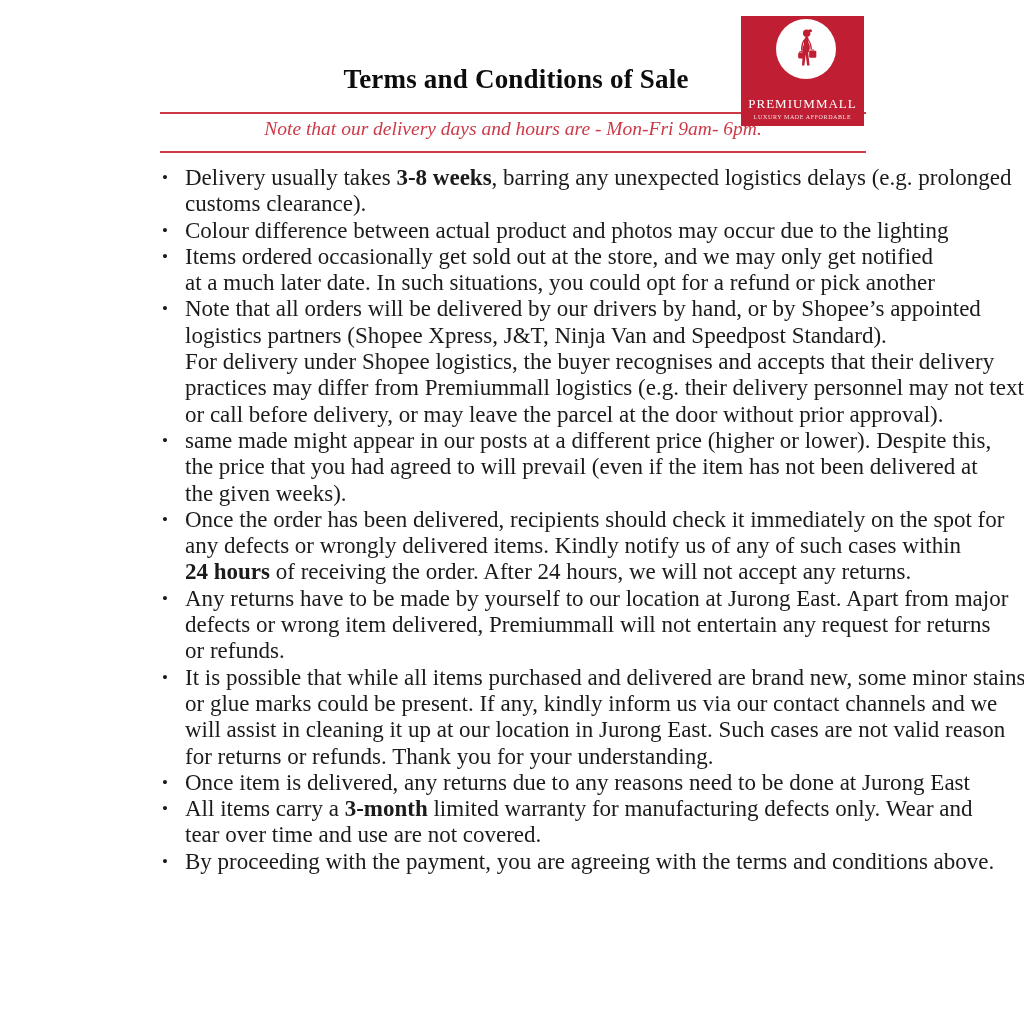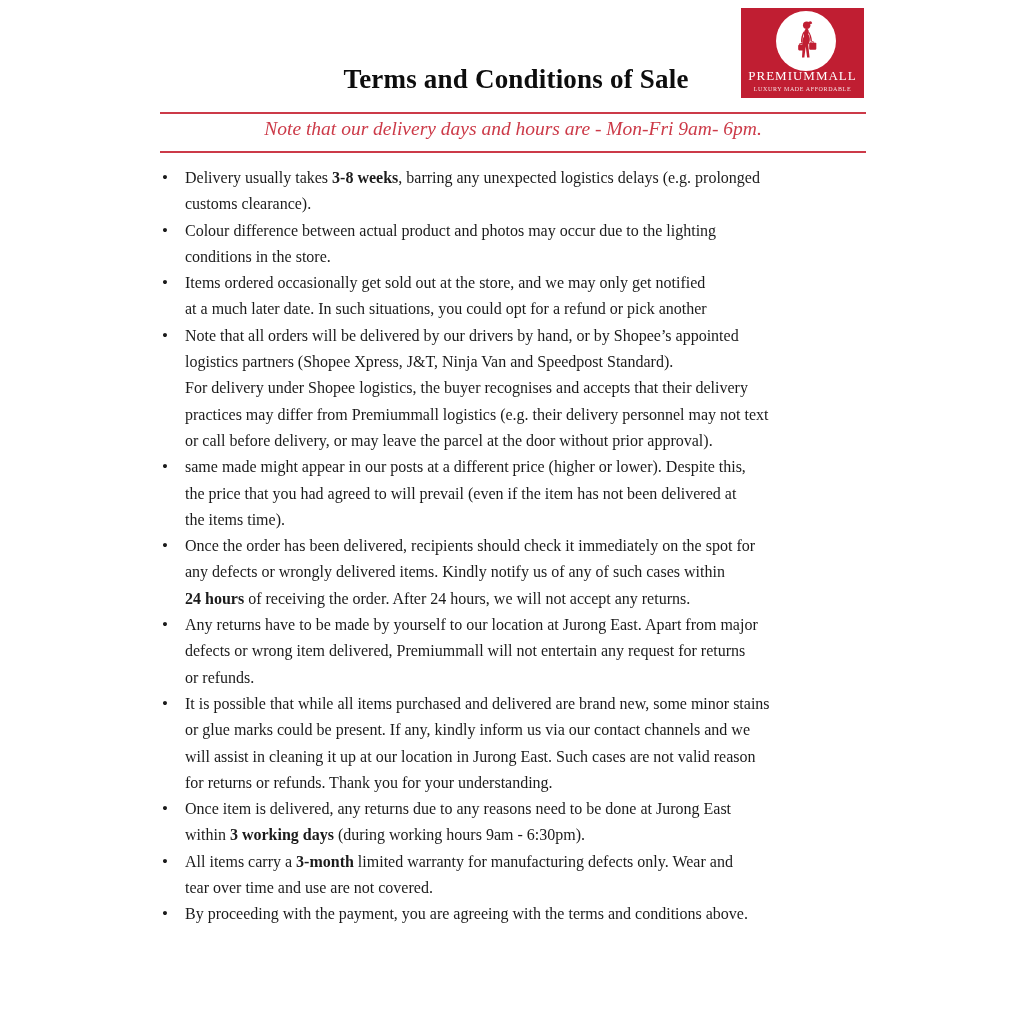--- a/index.html
+++ b/index.html
@@ -19,8 +19,8 @@
   }
   
   .logo {
-    position: absolute; top: 8px; right: 160px;
-    width: 123px; height: 90px;
+    position: absolute; top: 16px; right: 160px;
+    width: 123px; height: 110px;
     background: var(--logo-red);
     text-align: center;
     color: #fff;

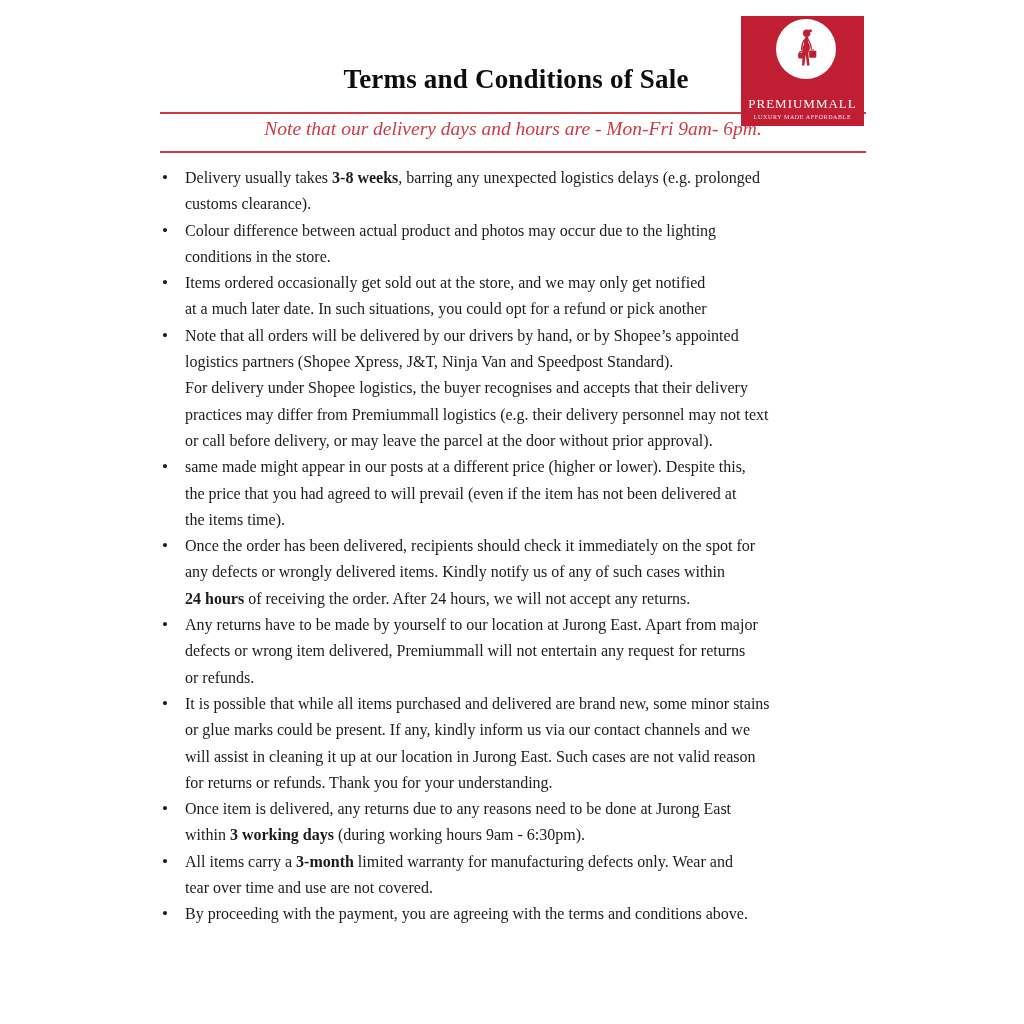--- a/index.html
+++ b/index.html
@@ -78,7 +78,7 @@
     color: var(--ink);
   }
   .line {
-    font-size: 16px;
+    font-size: 23px;
     line-height: 26.3px;
     white-space: nowrap;
     font-family: Liberation Serif, serif;

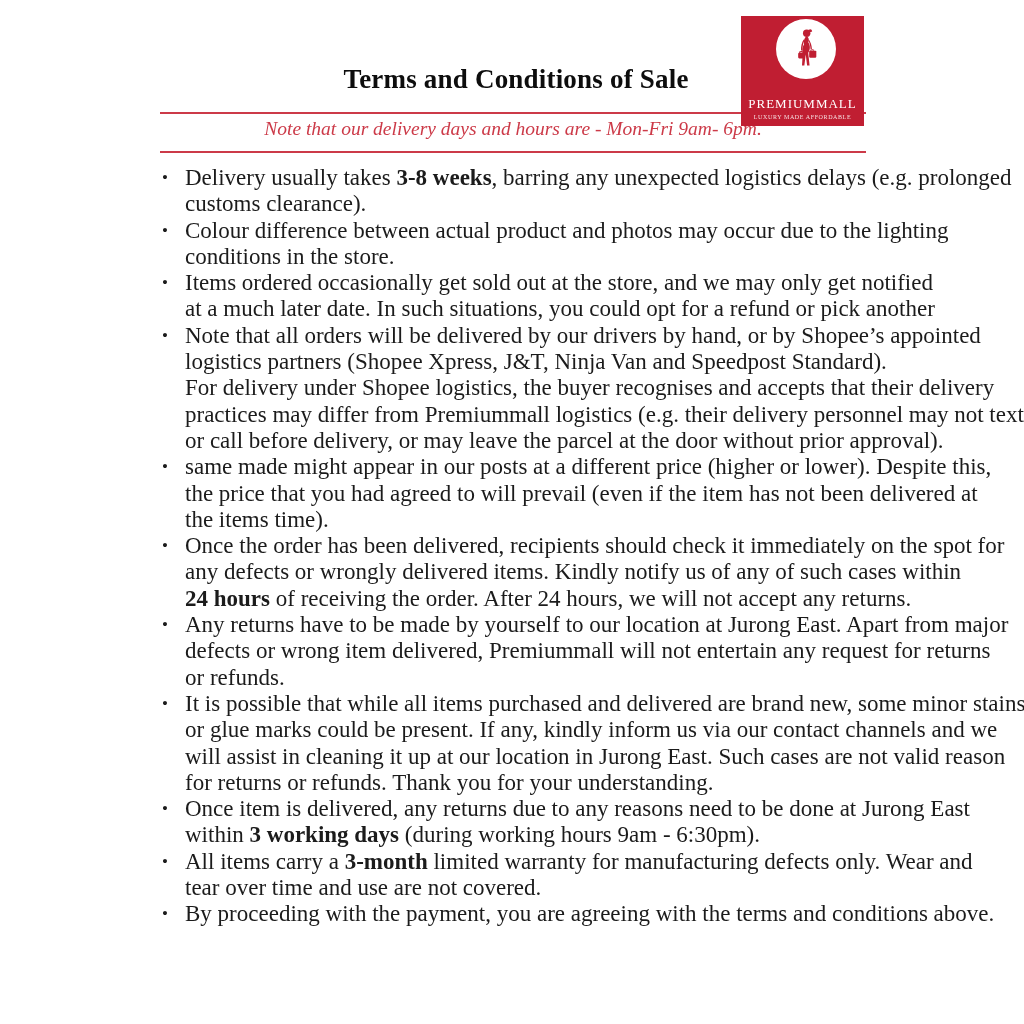--- a/index.html
+++ b/index.html
@@ -135,7 +135,6 @@
       </li>
       <li>
         <div class="line"><span>Colour difference between actual product and photos may occur due to the lighting</span></div>
-        <div class="line"><span>conditions in the store.</span></div>
       </li>
       <li>
         <div class="line"><span>Items ordered occasionally get sold out at the store, and we may only get notified</span></div>

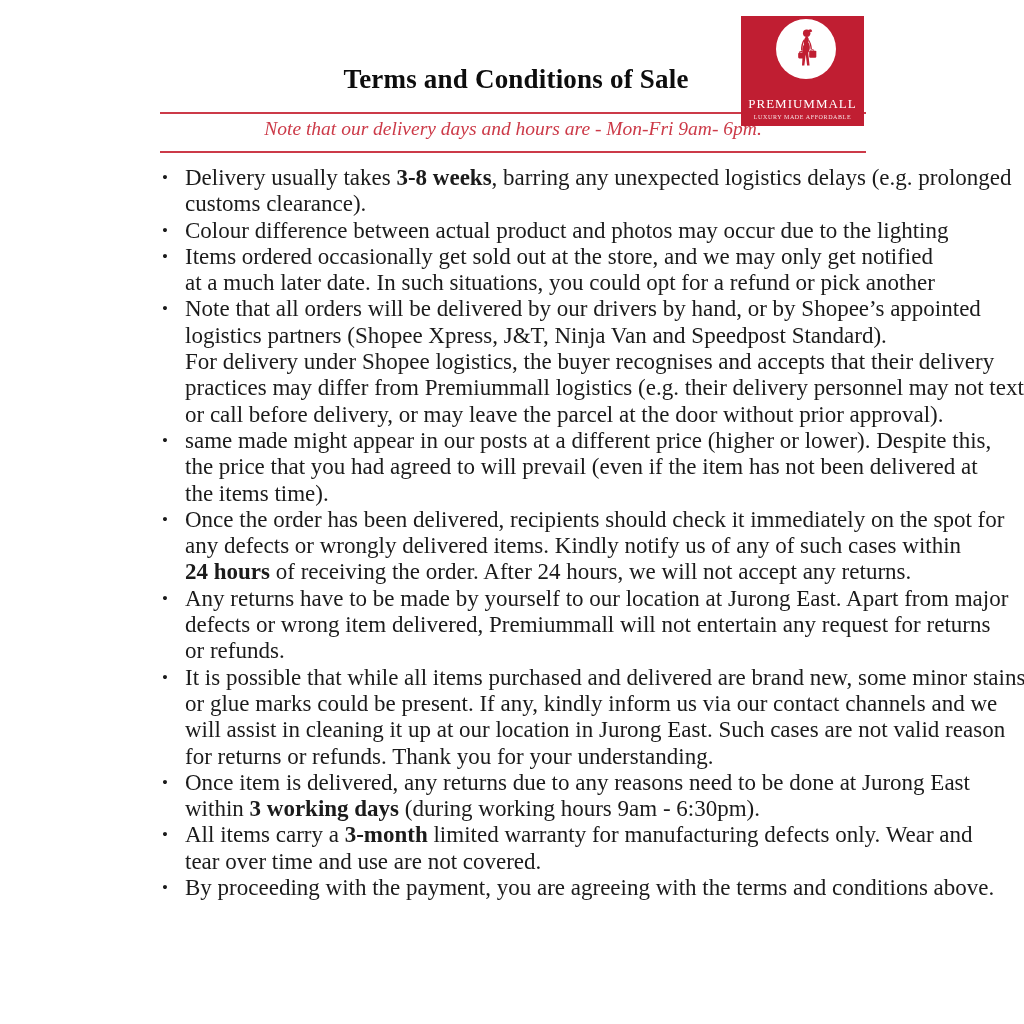--- a/index.html
+++ b/index.html
@@ -150,7 +150,7 @@
       <li>
         <div class="line"><span>same made might appear in our posts at a different price (higher or lower). Despite this,</span></div>
         <div class="line"><span>the price that you had agreed to will prevail (even if the item has not been delivered at</span></div>
-        <div class="line"><span>the items time).</span></div>
+        <div class="line"><span>the given weeks).</span></div>
       </li>
       <li>
         <div class="line"><span>Once the order has been delivered, recipients should check it immediately on the spot for</span></div>

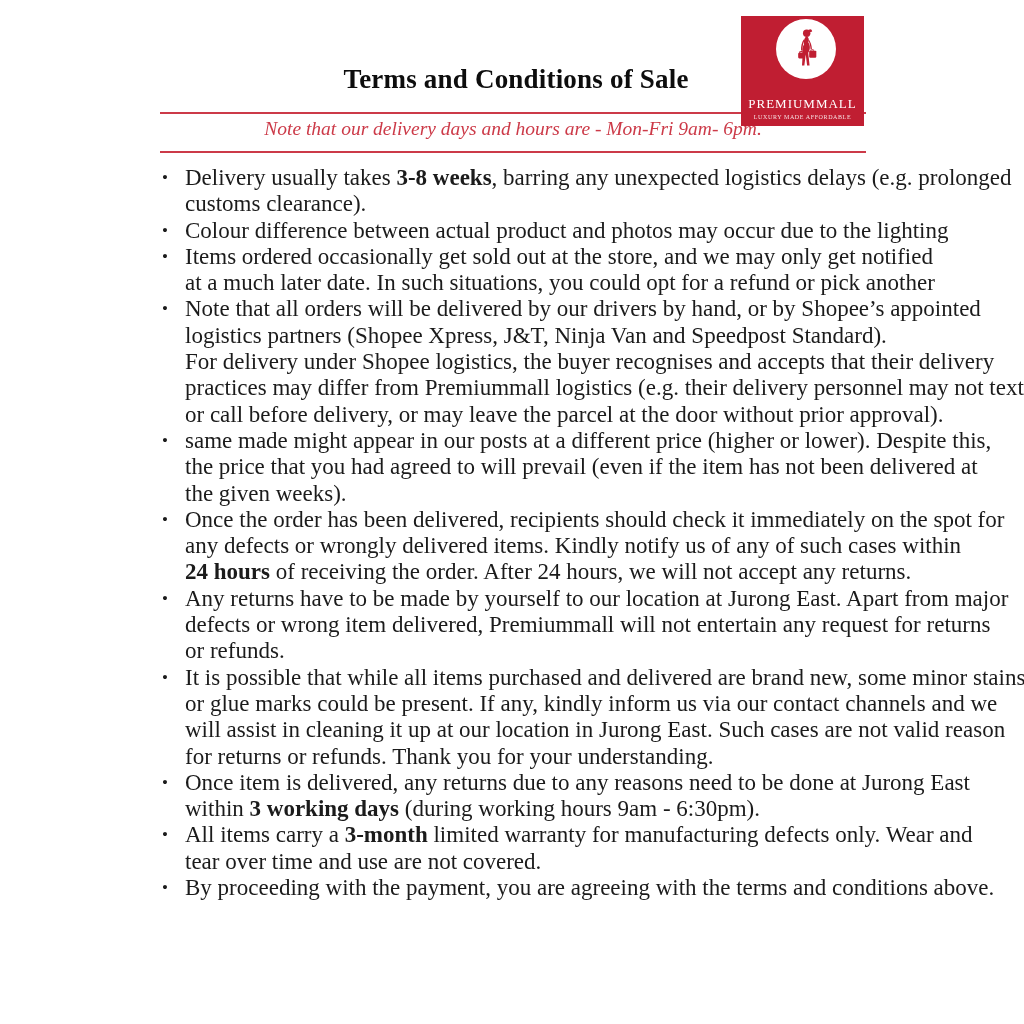--- a/index.html
+++ b/index.html
@@ -170,7 +170,6 @@
       </li>
       <li>
         <div class="line"><span>Once item is delivered, any returns due to any reasons need to be done at Jurong East</span></div>
-        <div class="line"><span>within </span><b>3 working days</b><span> (during working hours 9am - 6:30pm).</span></div>
       </li>
       <li>
         <div class="line"><span>All items carry a </span><b>3-month</b><span> limited warranty for manufacturing defects only. Wear and</span></div>

